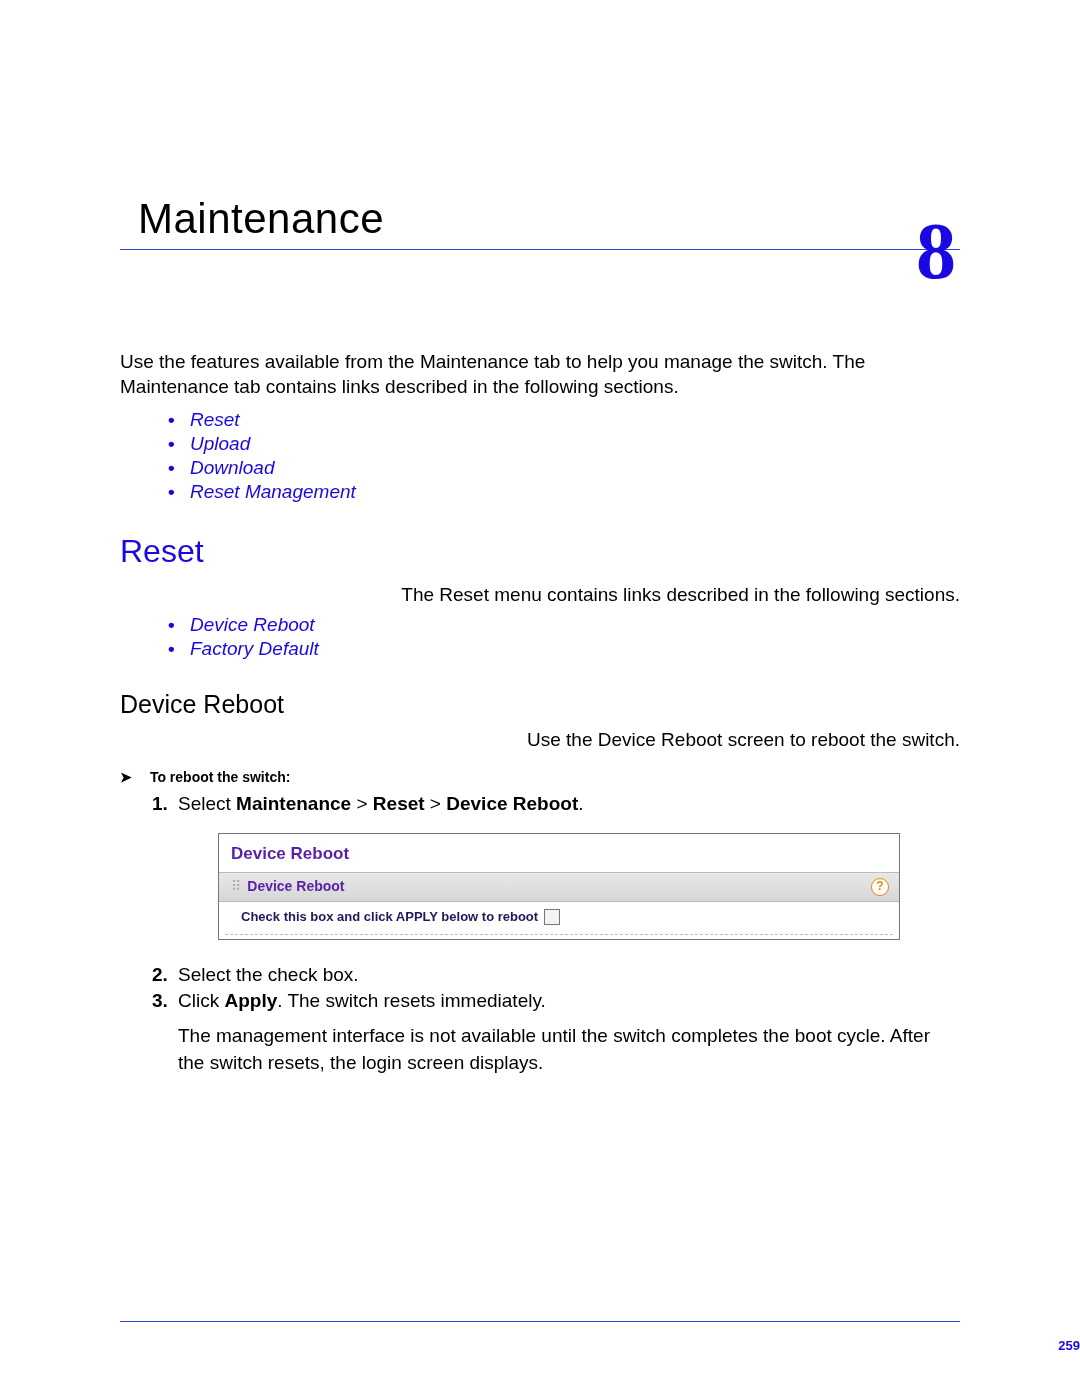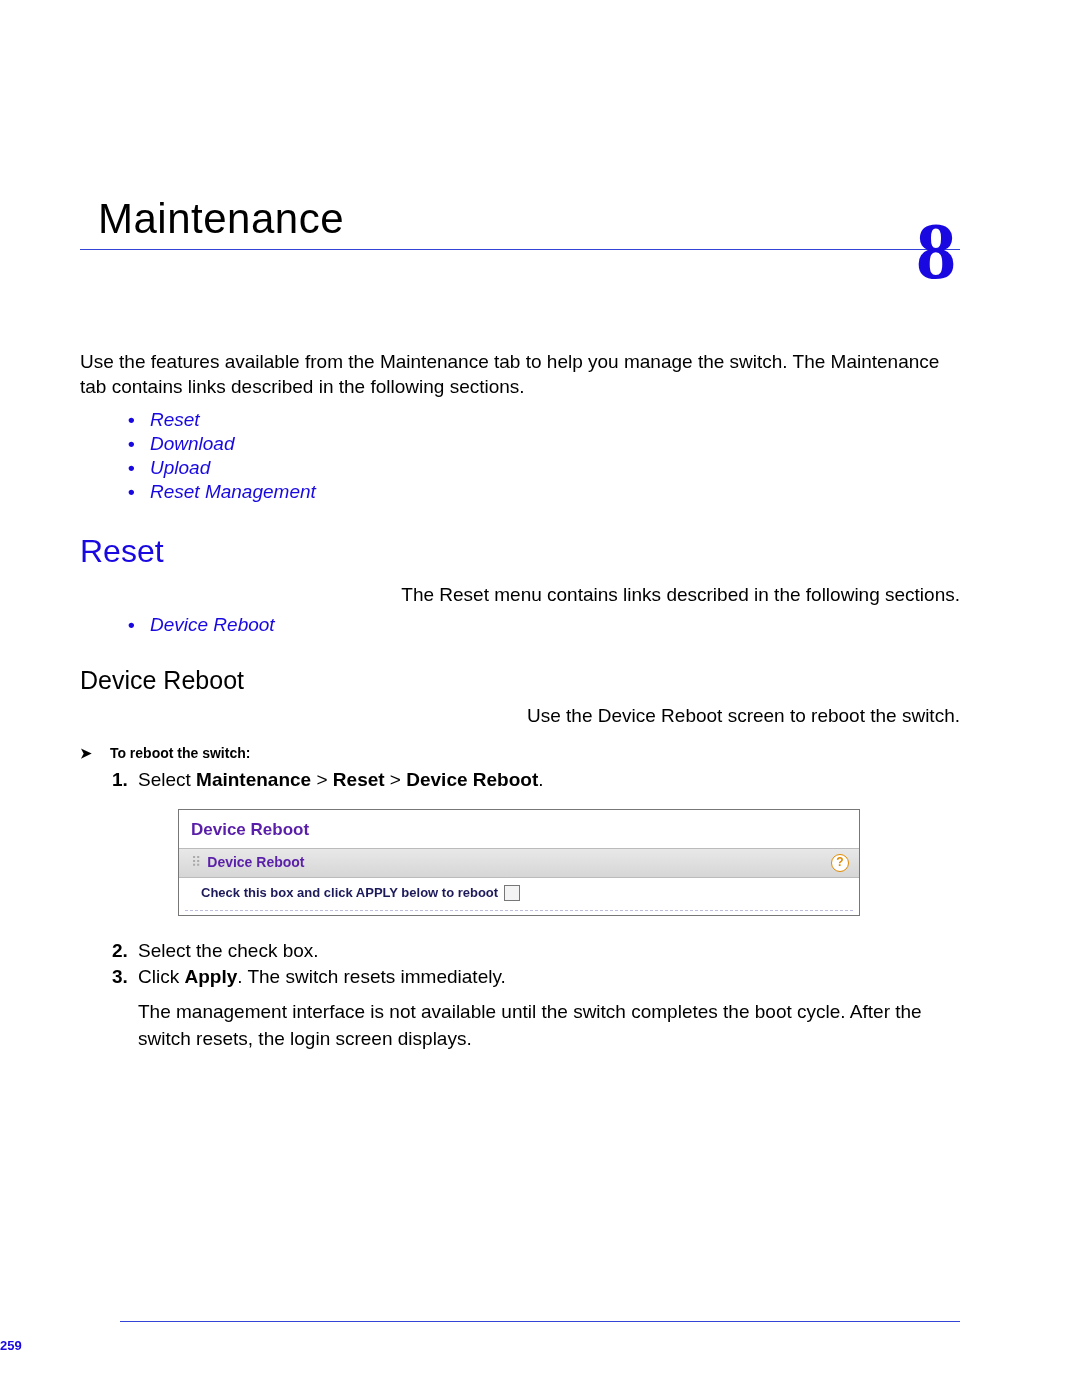--- a/index.html
+++ b/index.html
@@ -13,7 +13,7 @@
     position: relative;
   }
   .page {
-    padding: 195px 120px 0 80px;
+    padding: 195px 120px 0 120px;
   }
   .chapter-head {
     display: flex;

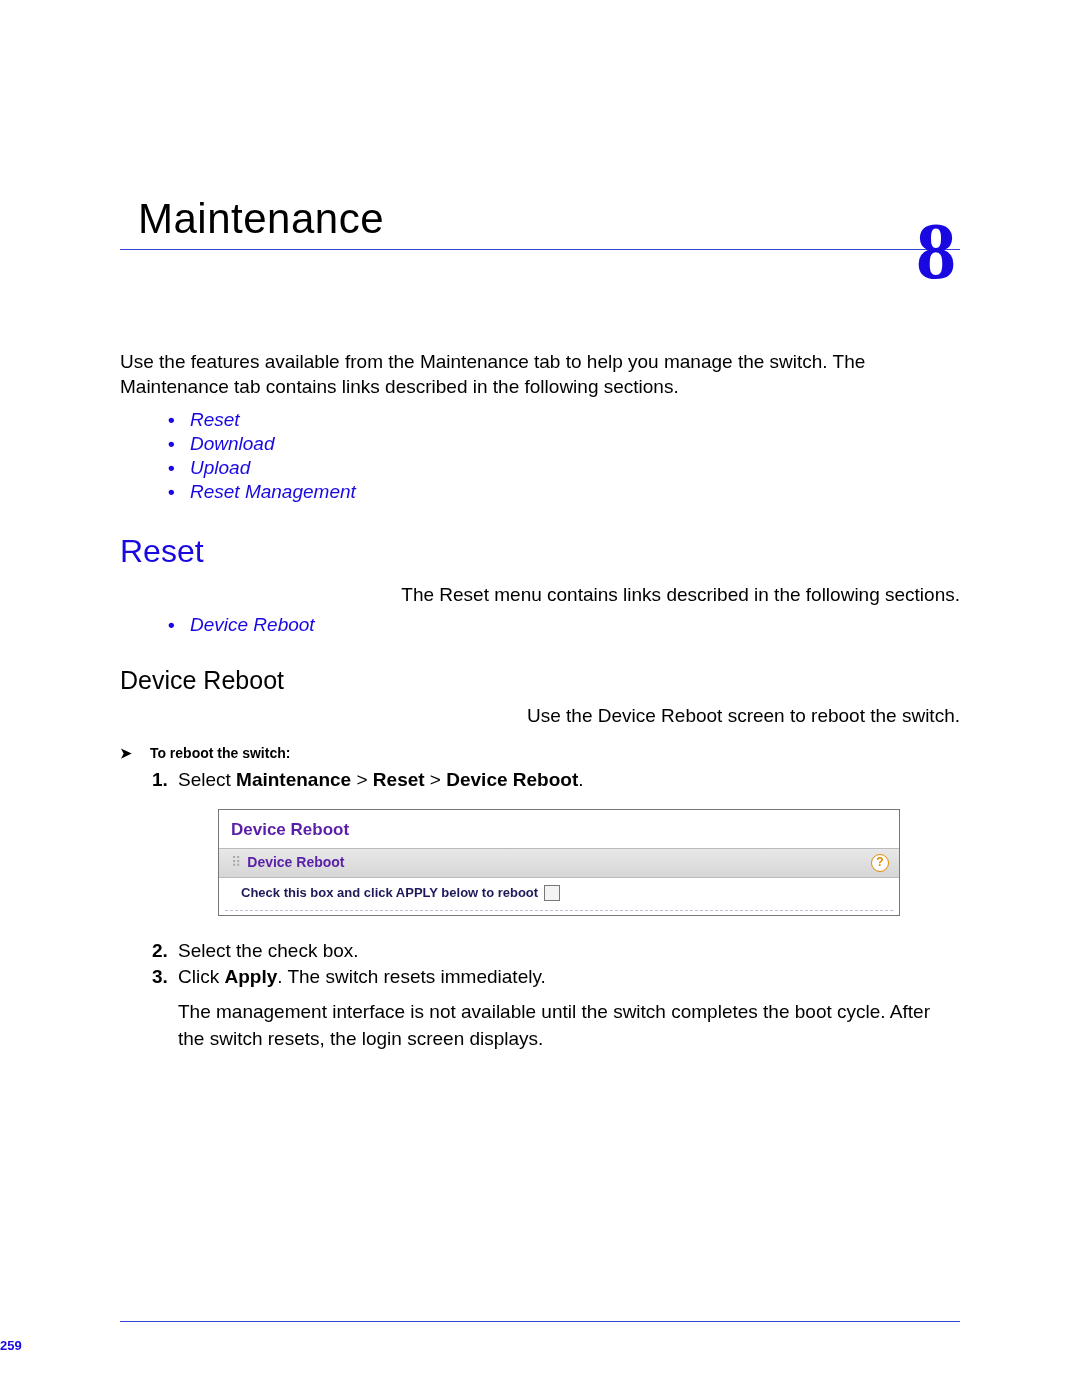--- a/index.html
+++ b/index.html
@@ -212,8 +212,8 @@
 
   <ul class="section-links">
     <li>Reset</li>
+    <li>Upload</li>
     <li>Download</li>
-    <li>Upload</li>
     <li>Reset Management</li>
   </ul>
 

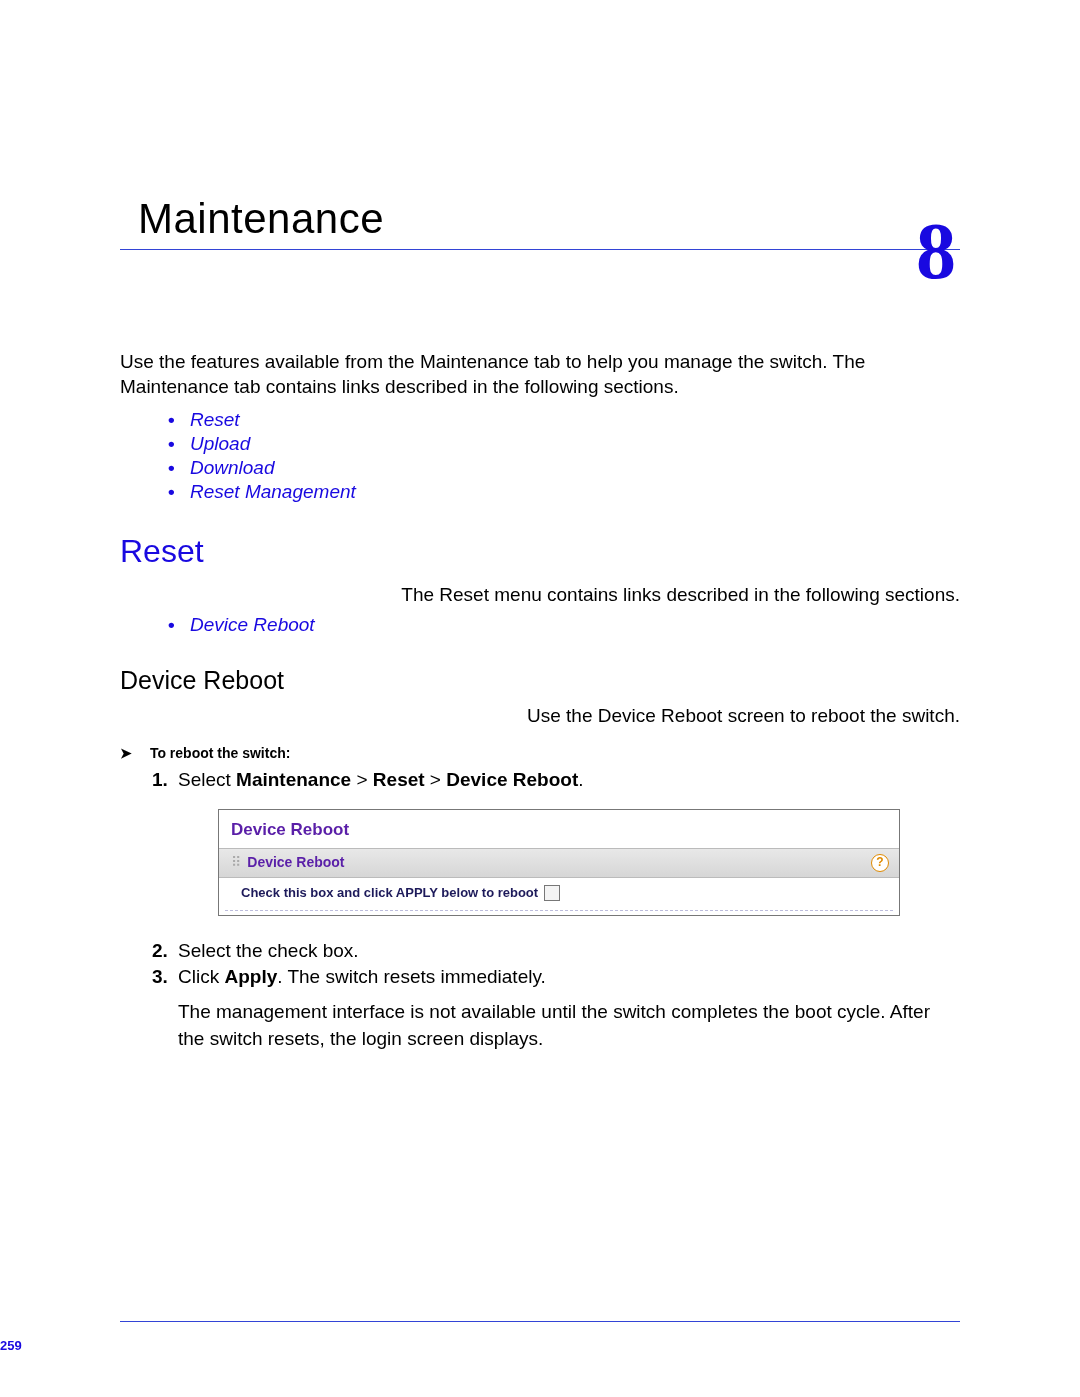--- a/index.html
+++ b/index.html
@@ -221,6 +221,7 @@
   <p class="body">The Reset menu contains links described in the following sections.</p>
   <ul class="section-links">
     <li>Device Reboot</li>
+    <li>Factory Default</li>
   </ul>
 
   <h3 class="subsection">Device Reboot</h3>

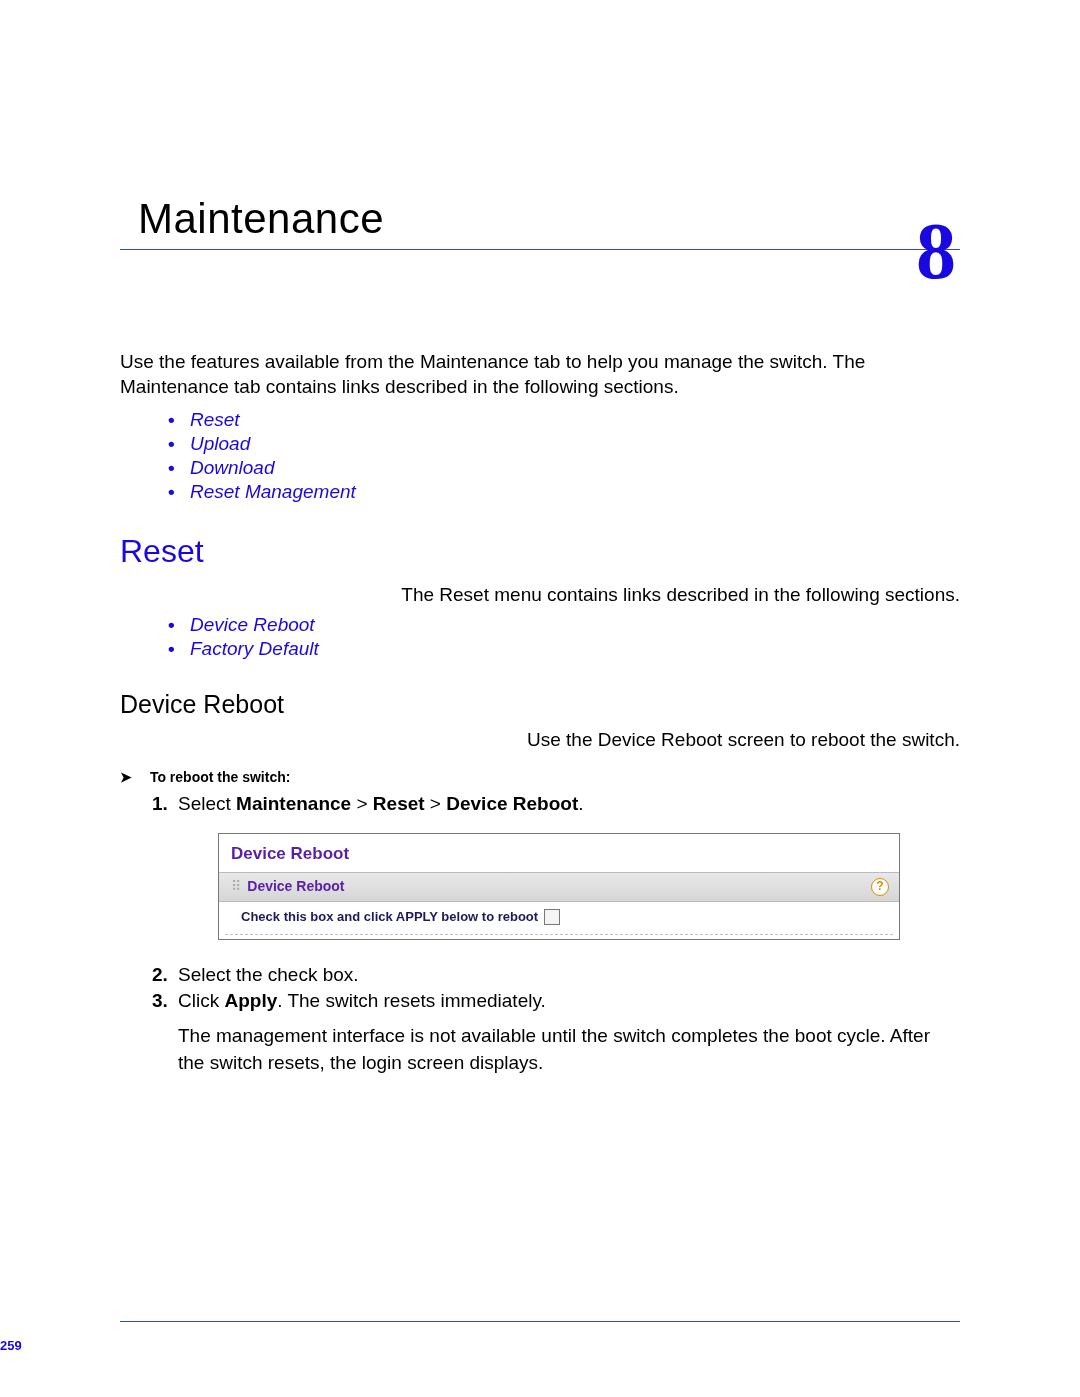--- a/index.html
+++ b/index.html
@@ -192,7 +192,7 @@
     position: absolute;
     left: 0; right: 0;
     bottom: 44px;
-    text-align: left;
+    text-align: right;
     font-size: 13px;
     font-weight: 700;
     color: #1909e0;

